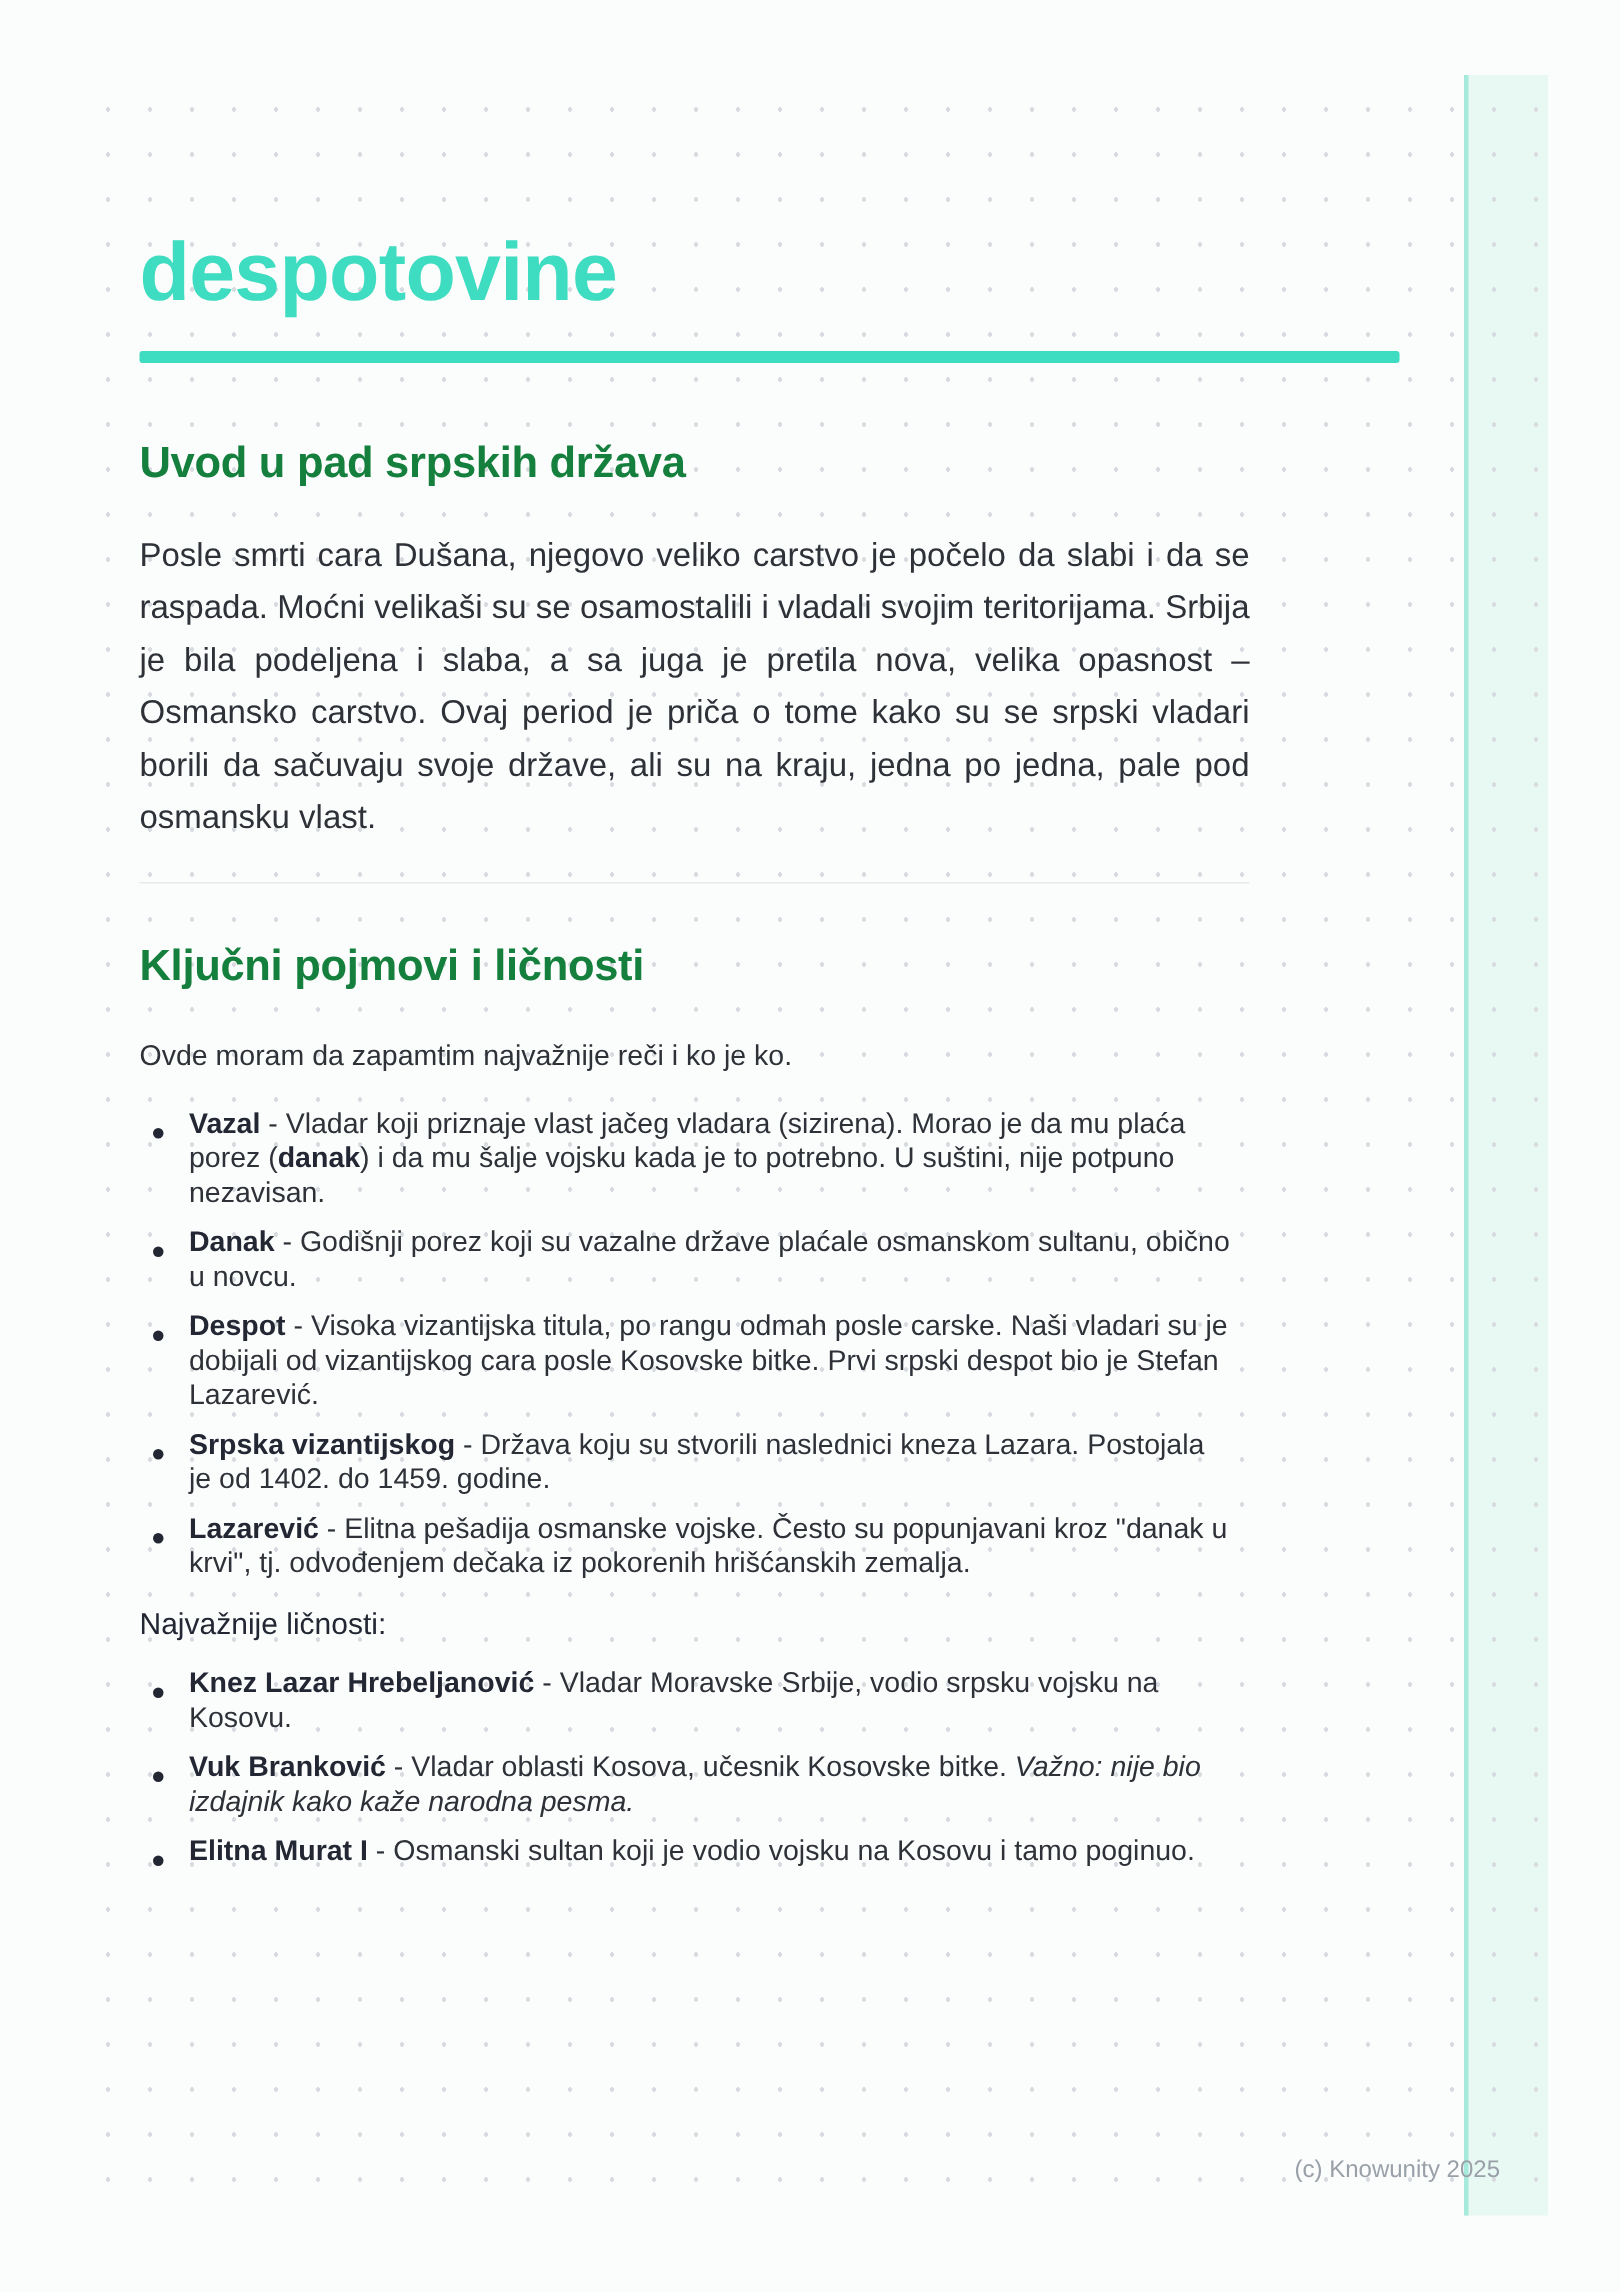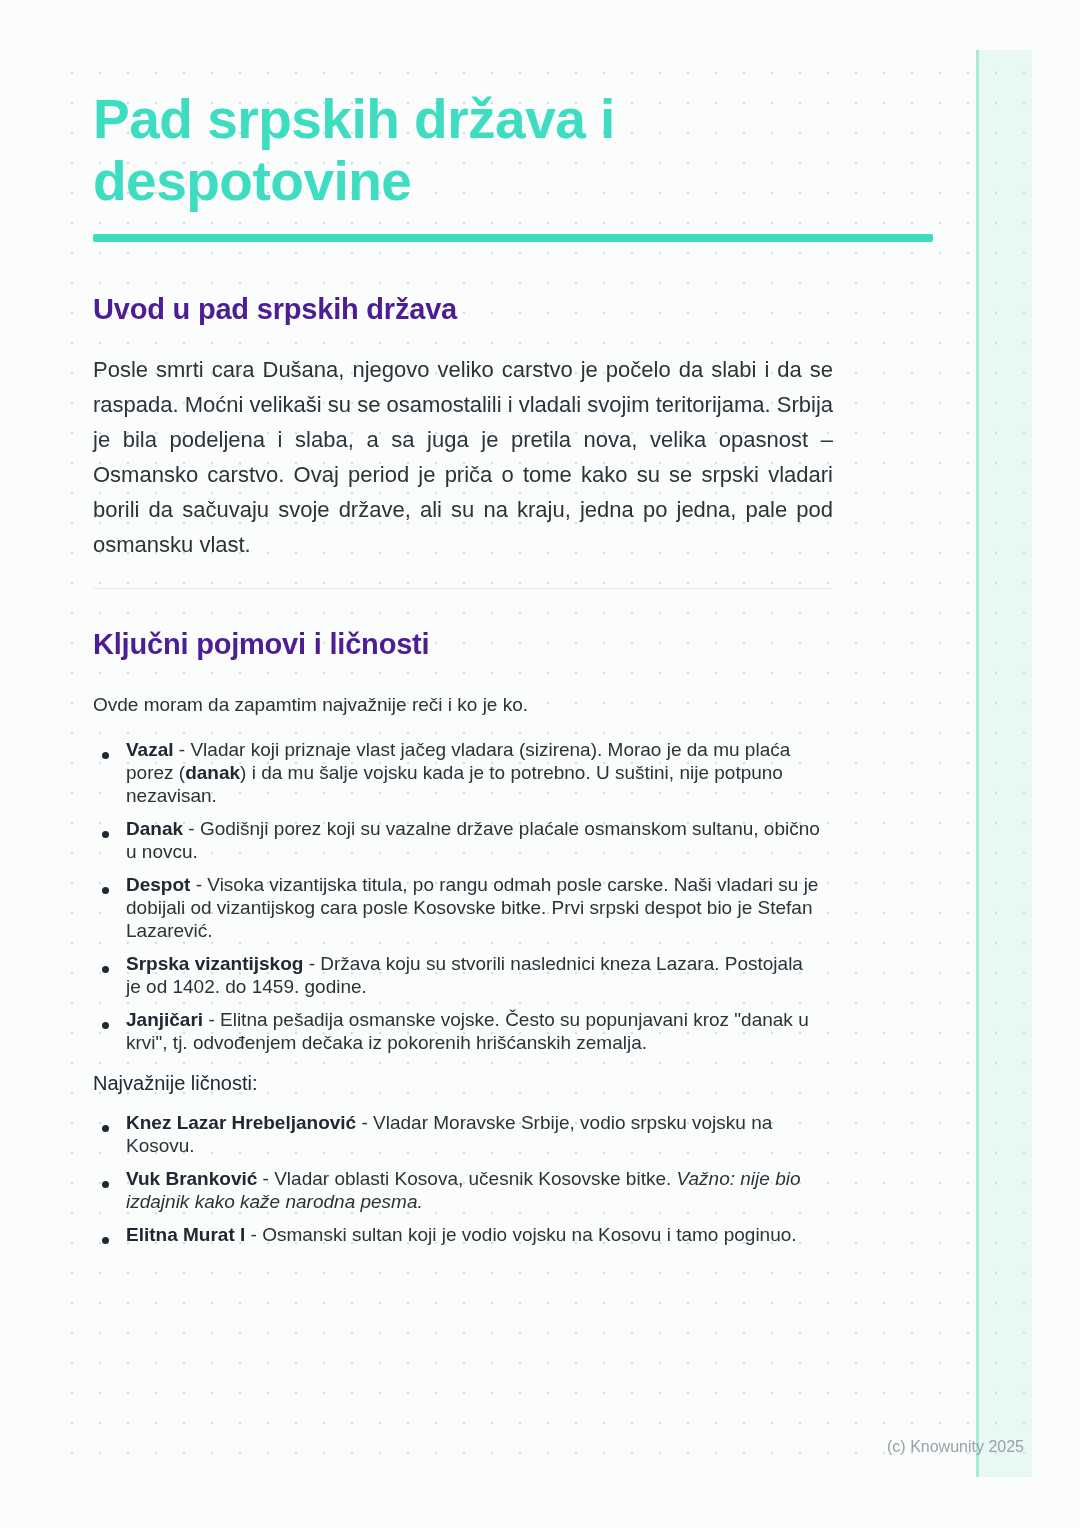--- a/index.html
+++ b/index.html
@@ -129,7 +129,7 @@
 
   <div class="content">
 
-    <h1 class="title"><span>Pad srpskih država i</span><br><span>despotovine</span></h1>
+    <h1 class="title"><br><span>despotovine</span></h1>
 
     <div class="rule"></div>
 

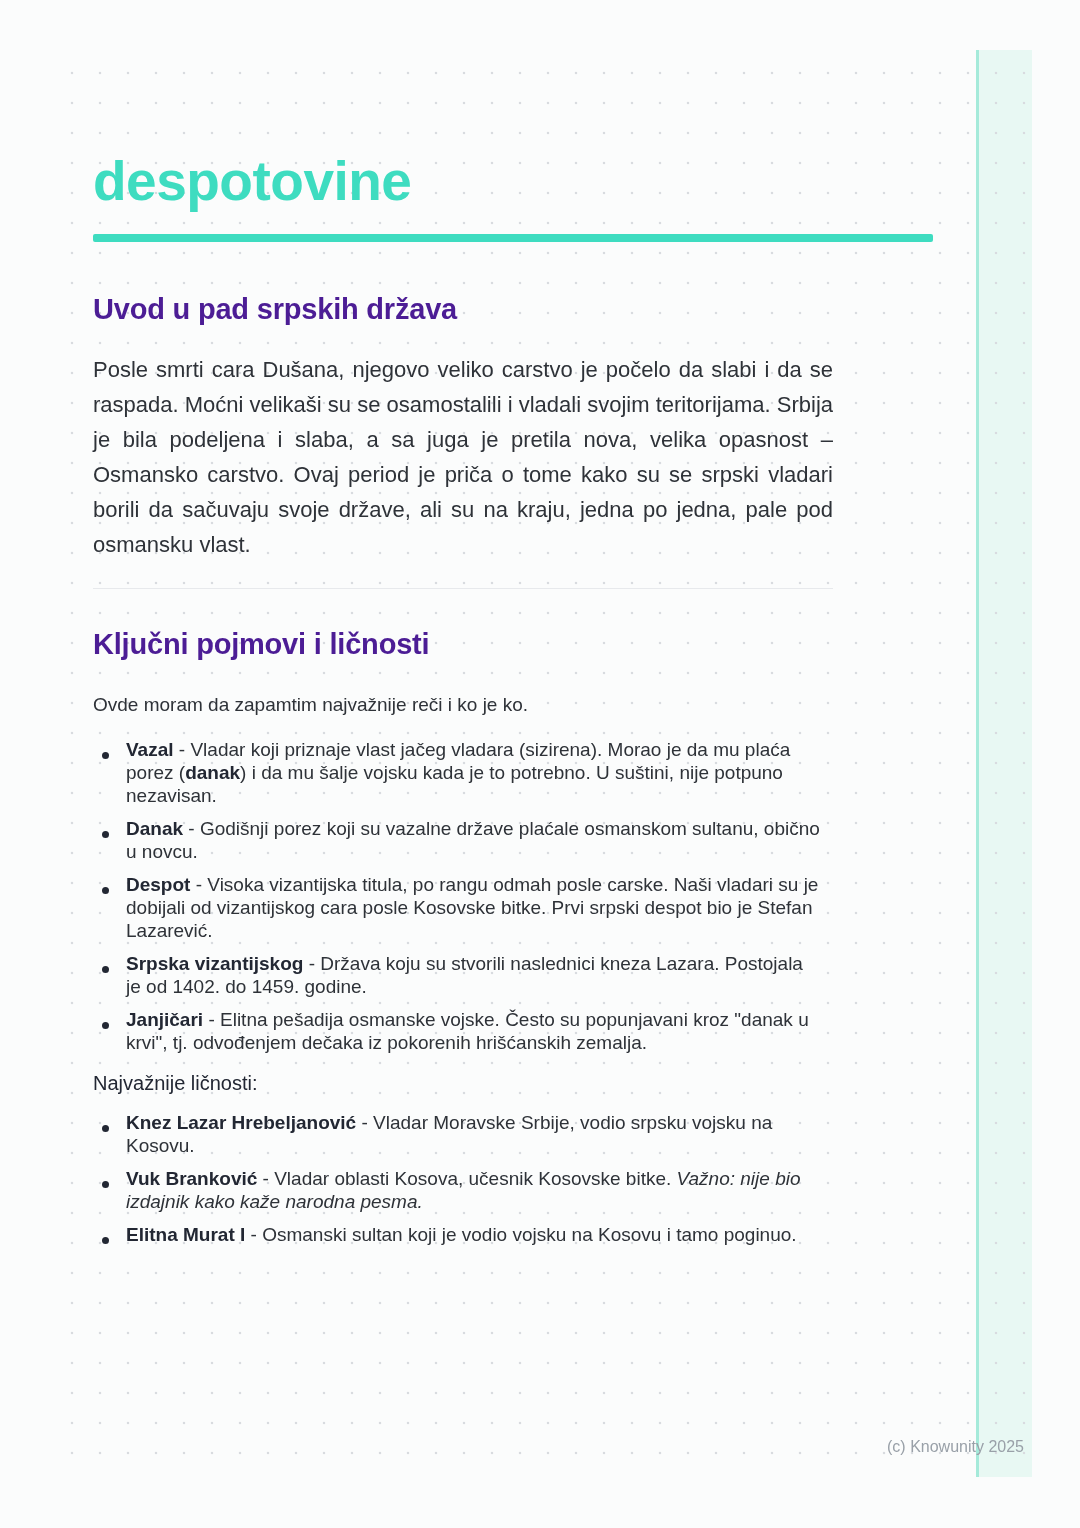--- a/index.html
+++ b/index.html
@@ -59,7 +59,7 @@
     font-size: 29px;
     line-height: 34px;
     font-weight: bold;
-    color: #4c1d95;
+    color: #15803d;
     letter-spacing: -0.2px;
   }
   .h2-intro { margin-top: 50px; }

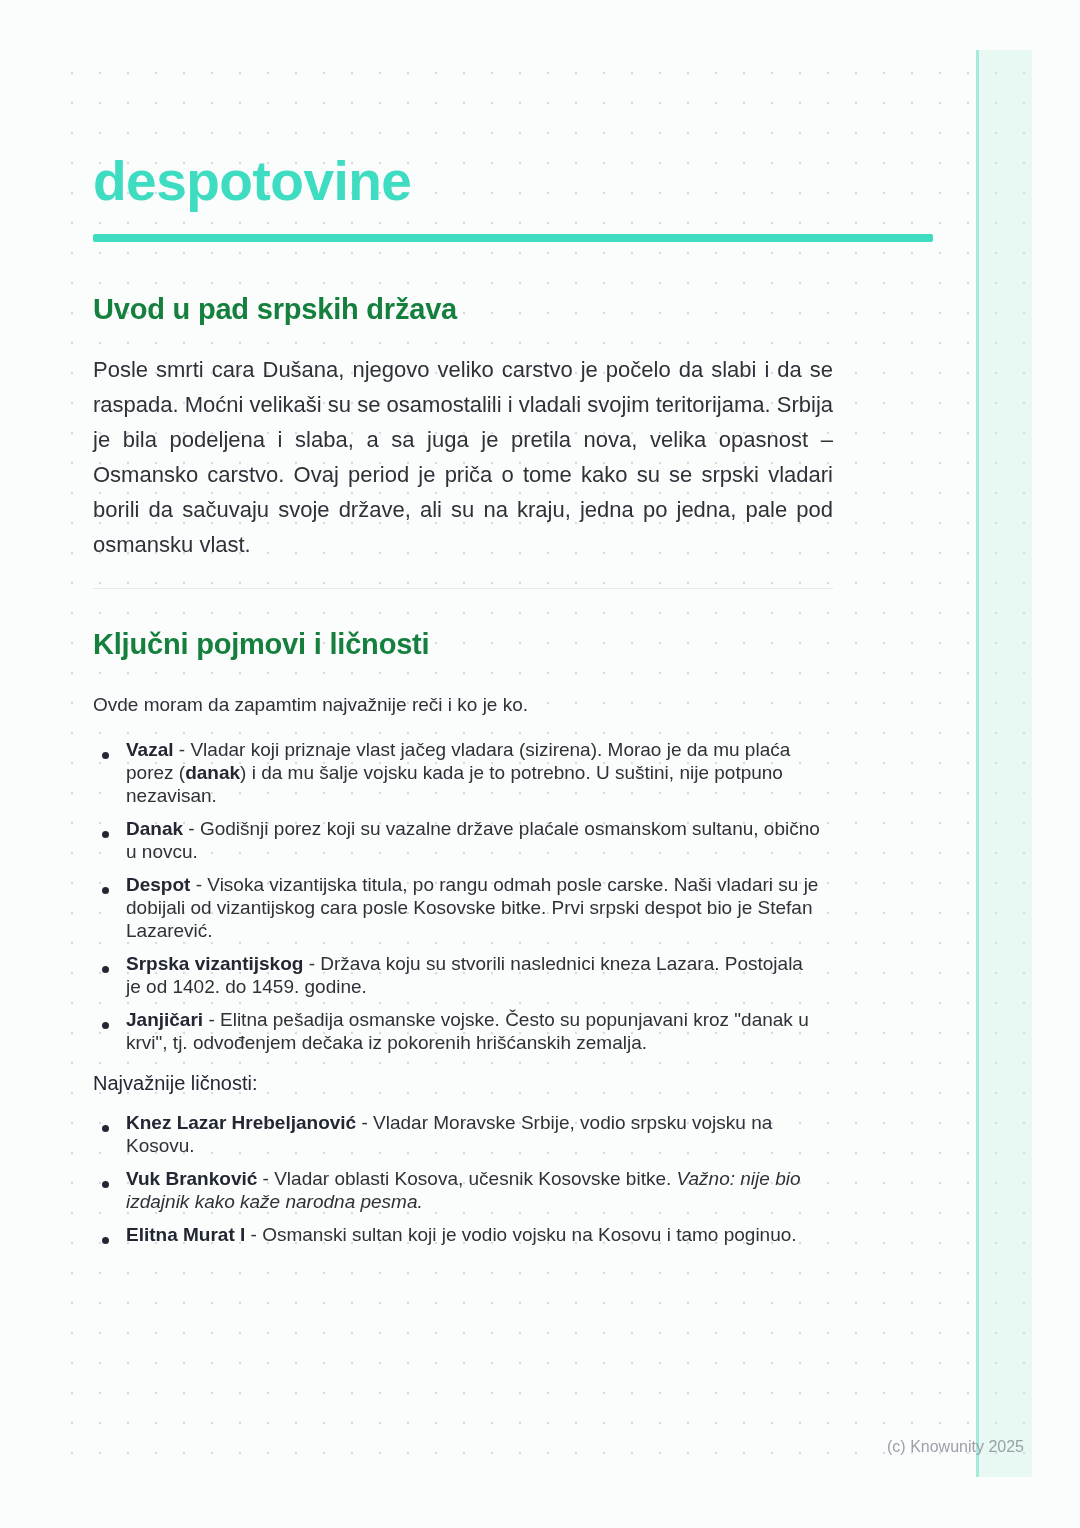--- a/index.html
+++ b/index.html
@@ -157,7 +157,7 @@
         <span class="bullet-dot"></span><strong class="term">Srpska vizantijskog</strong><span> - </span><span>Država koju su stvorili naslednici kneza Lazara. Postojala je od 1402. do 1459. godine.</span>
       </li>
       <li>
-        <span class="bullet-dot"></span><strong class="term">Janjičari</strong><span> - </span><span>Elitna pešadija osmanske vojske. Često su popunjavani kroz "danak u krvi", tj. odvođenjem dečaka iz pokorenih hrišćanskih zemalja.</span>
+        <span class="bullet-dot"></span><strong class="term">Lazarević</strong><span> - </span><span>Elitna pešadija osmanske vojske. Često su popunjavani kroz "danak u krvi", tj. odvođenjem dečaka iz pokorenih hrišćanskih zemalja.</span>
       </li>
     </ul>
 

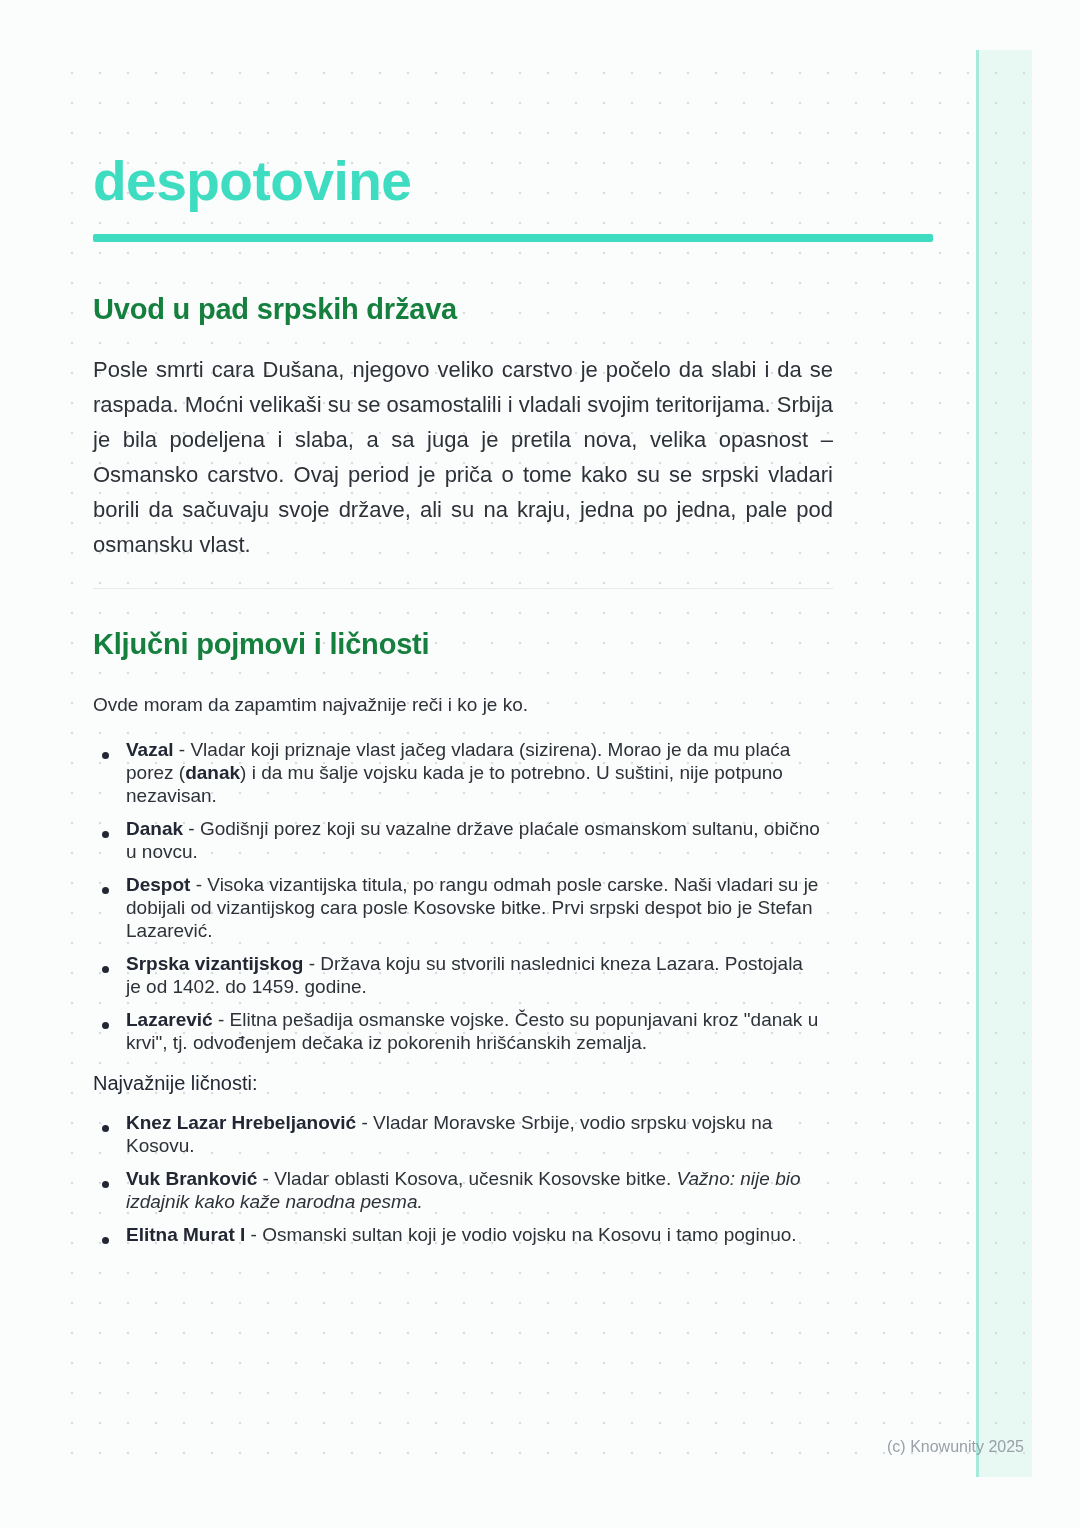--- a/index.html
+++ b/index.html
@@ -113,7 +113,7 @@
   .watermark {
     position: absolute;
     top: 1438px;
-    right: 56px;
+    right: 80px;
     font-size: 16px;
     color: #99A0A8;
     z-index: 3;

